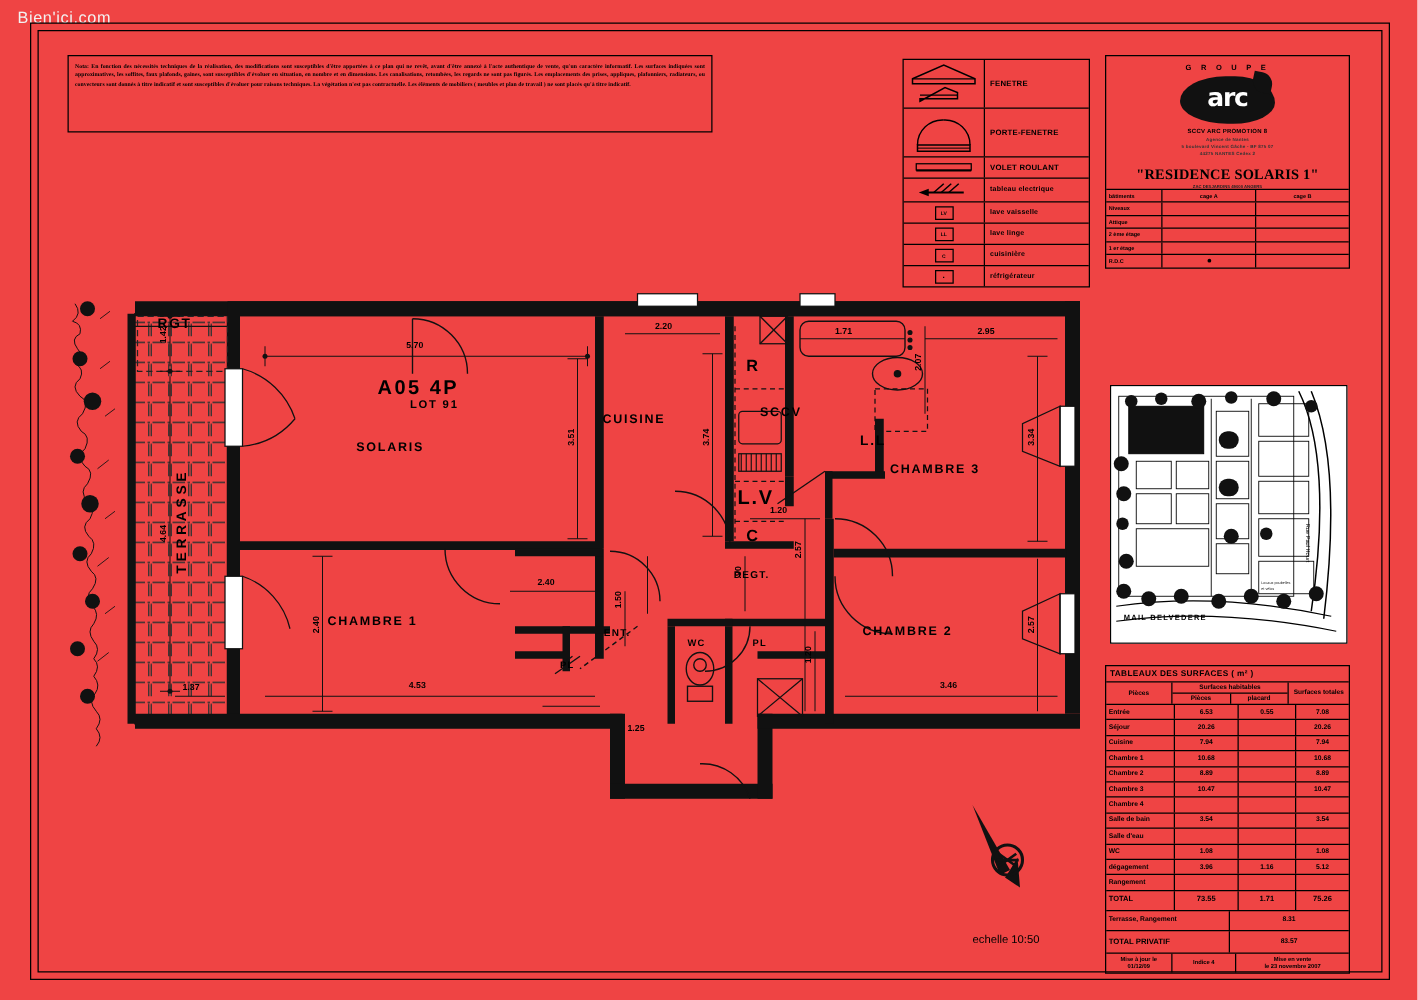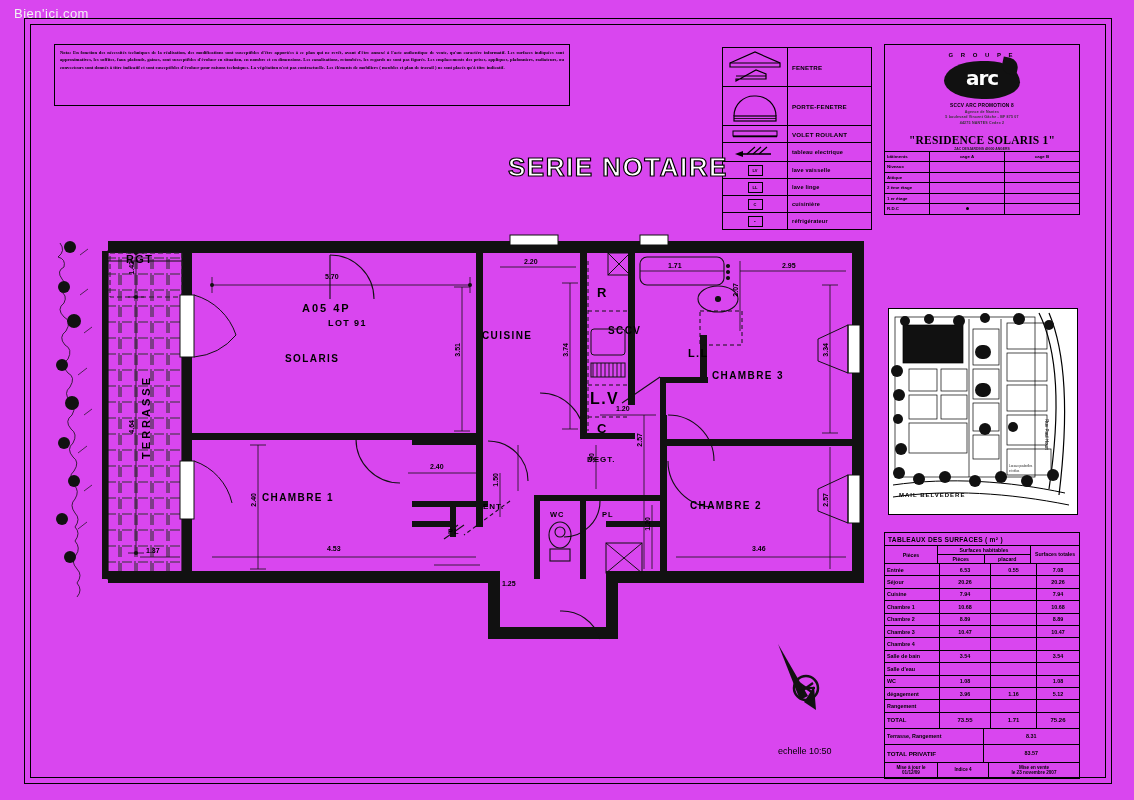--- a/index.html
+++ b/index.html
@@ -4,7 +4,7 @@
 <style>
   html,body{margin:0;padding:0;background:#ffffff;}
   body{width:1134px;height:800px;font-family:"Liberation Sans",sans-serif;color:#000;}
-  #sheet{position:relative;width:1134px;height:800px;background:#d946ef;overflow:hidden;}
+  #sheet{position:relative;width:1134px;height:800px;background:#ef4444;overflow:hidden;}
   .frame{position:absolute;left:24px;top:18px;width:1086px;height:764px;border:1.5px solid #000;}
   .frame2{position:absolute;left:30px;top:24px;width:1074px;height:752px;border:1px solid #000;}
 

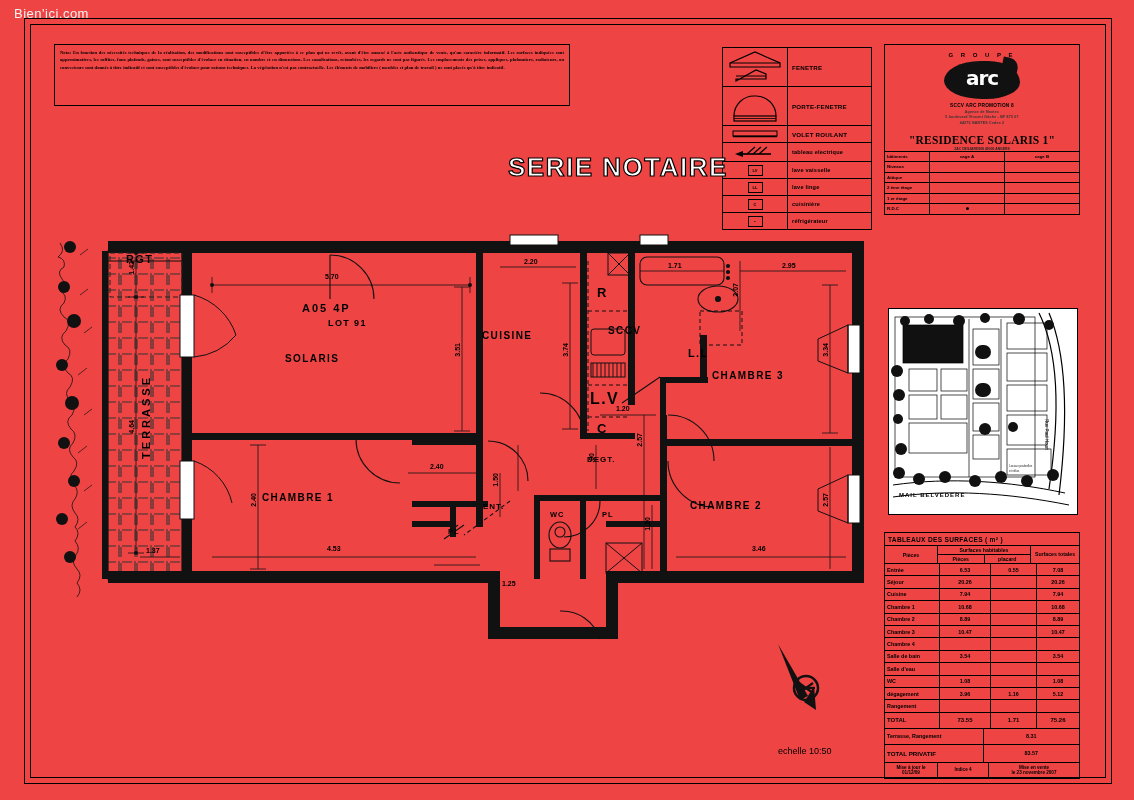--- a/index.html
+++ b/index.html
@@ -191,7 +191,6 @@
     </div>
   </div>
 
-  <div class="serie">SERIE NOTAIRE</div>
 
   <div class="tblock">
     <div class="groupe">G R O U P E</div>

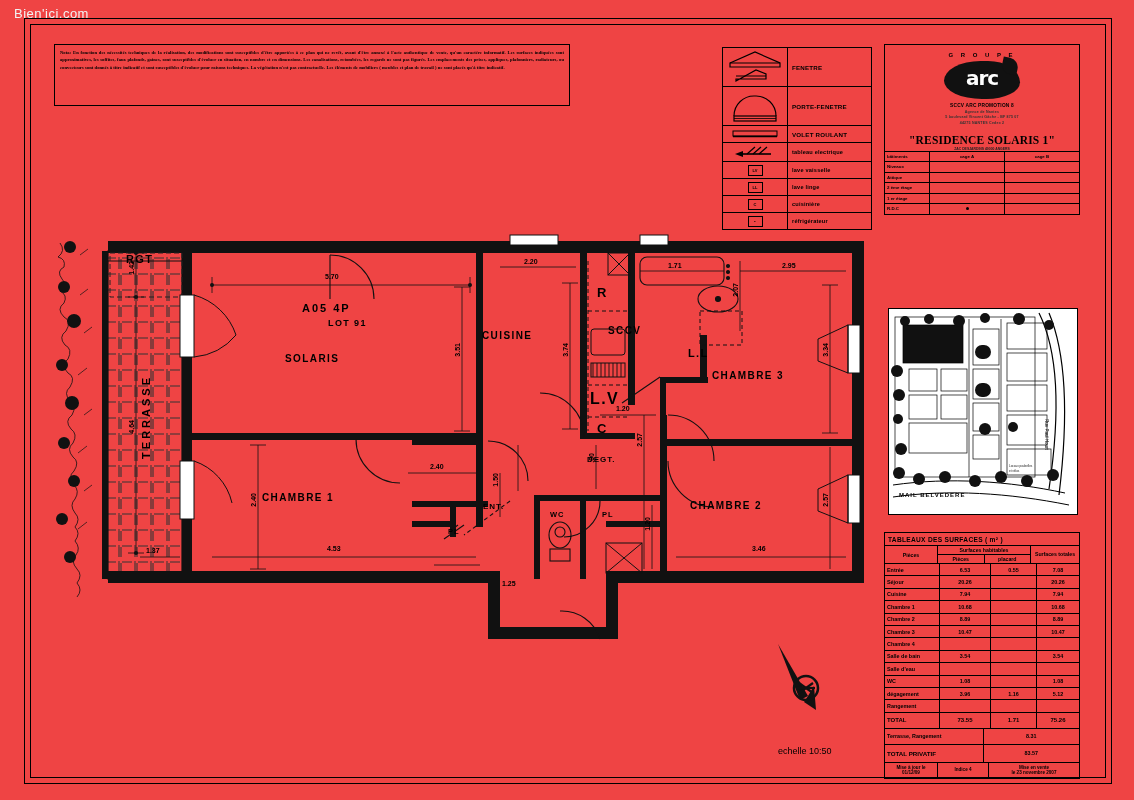--- a/index.html
+++ b/index.html
@@ -104,7 +104,7 @@
   .dimtxt{position:absolute;font-size:7px;font-weight:bold;font-family:"Liberation Sans",sans-serif;}
   .roomtxt{position:absolute;font-size:10px;font-weight:bold;letter-spacing:1.4px;font-family:"Liberation Sans",sans-serif;}
   .roomtxt.sm{font-size:8px;letter-spacing:1px;}
-  .roomtxt.big{font-size:11px;letter-spacing:2px;}
+  .roomtxt.big{font-size:16px;letter-spacing:2px;}
   .vert{writing-mode:vertical-rl;transform:rotate(180deg);}
 </style>
 </head>

